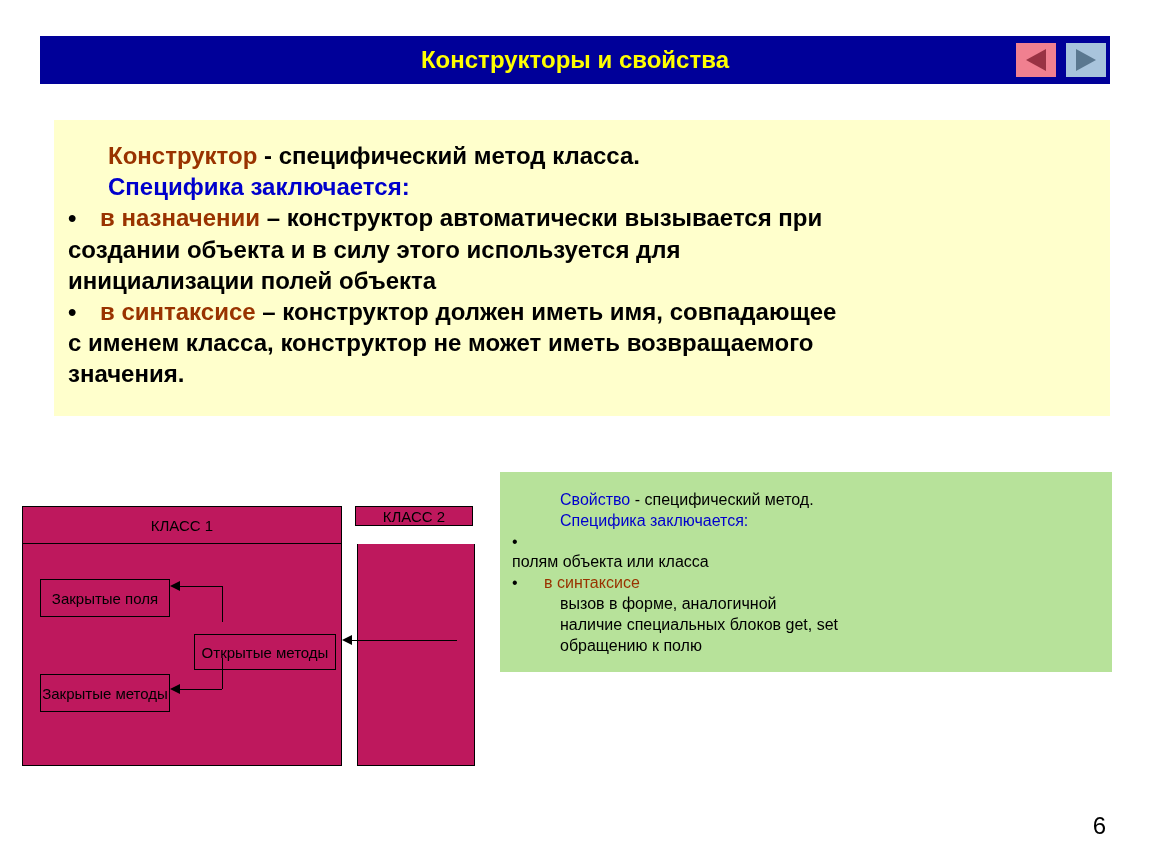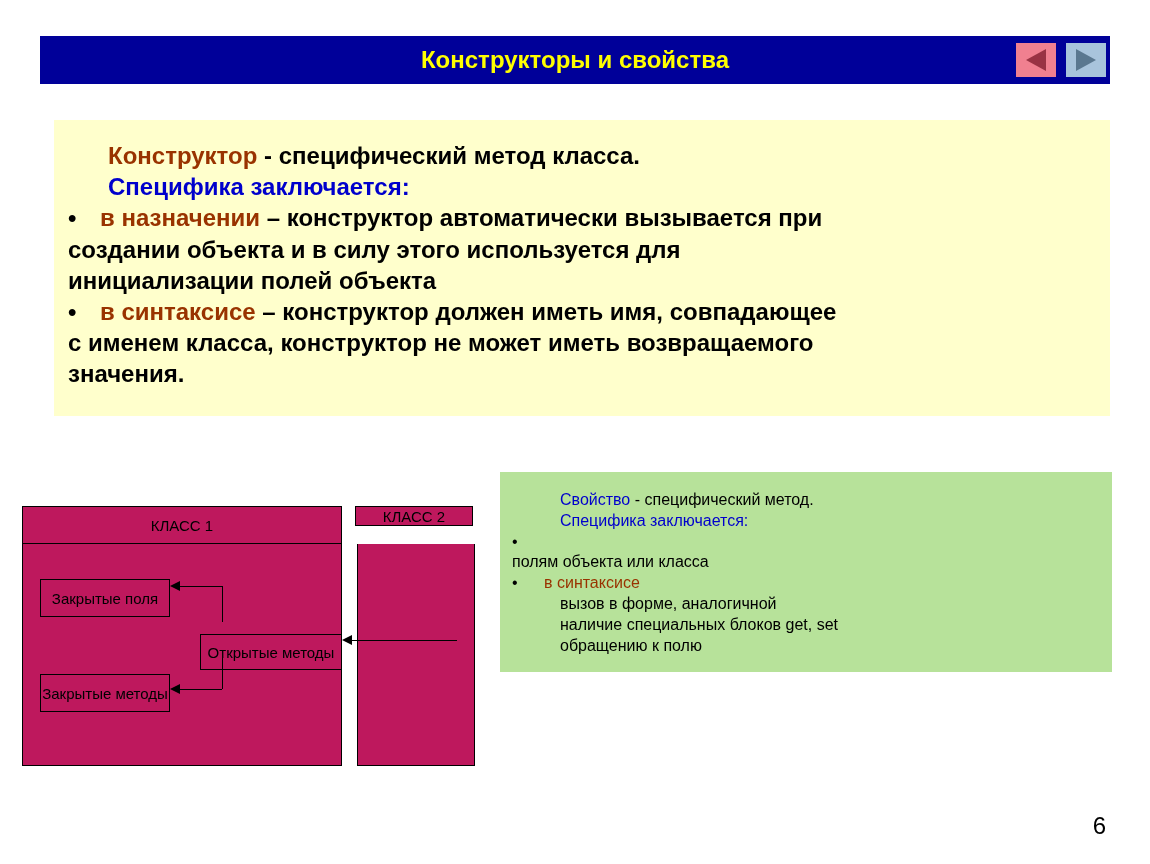--- a/index.html
+++ b/index.html
@@ -89,7 +89,7 @@
   .dg-class2-body   { left: 335px; top: 38px; width: 118px; height: 222px; border-top: none; }
   .dg-closed-fields { left: 18px; top: 73px; width: 130px; height: 38px; }
   .dg-closed-methods{ left: 18px; top: 168px; width: 130px; height: 38px; }
-  .dg-open-methods  { left: 178px; top: 128px; width: 142px; height: 36px; }
+  .dg-open-methods  { left: 172px; top: 128px; width: 142px; height: 36px; }
   .arrow-line {
     position: absolute;
     background: #000;

